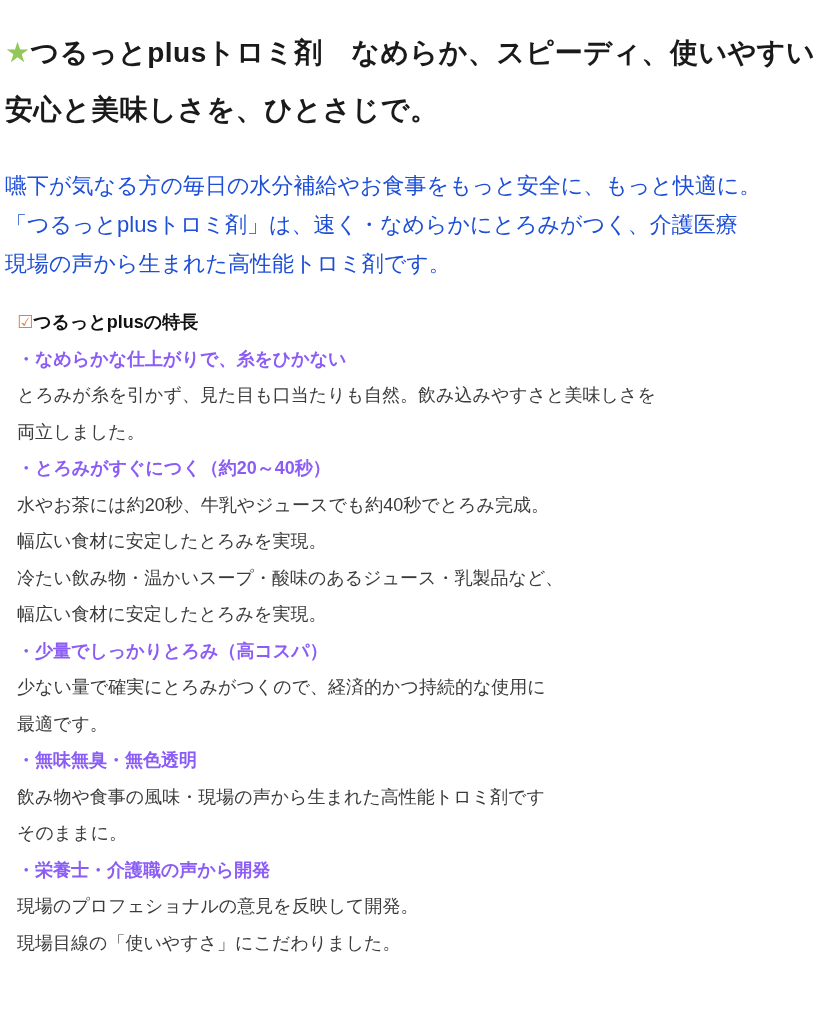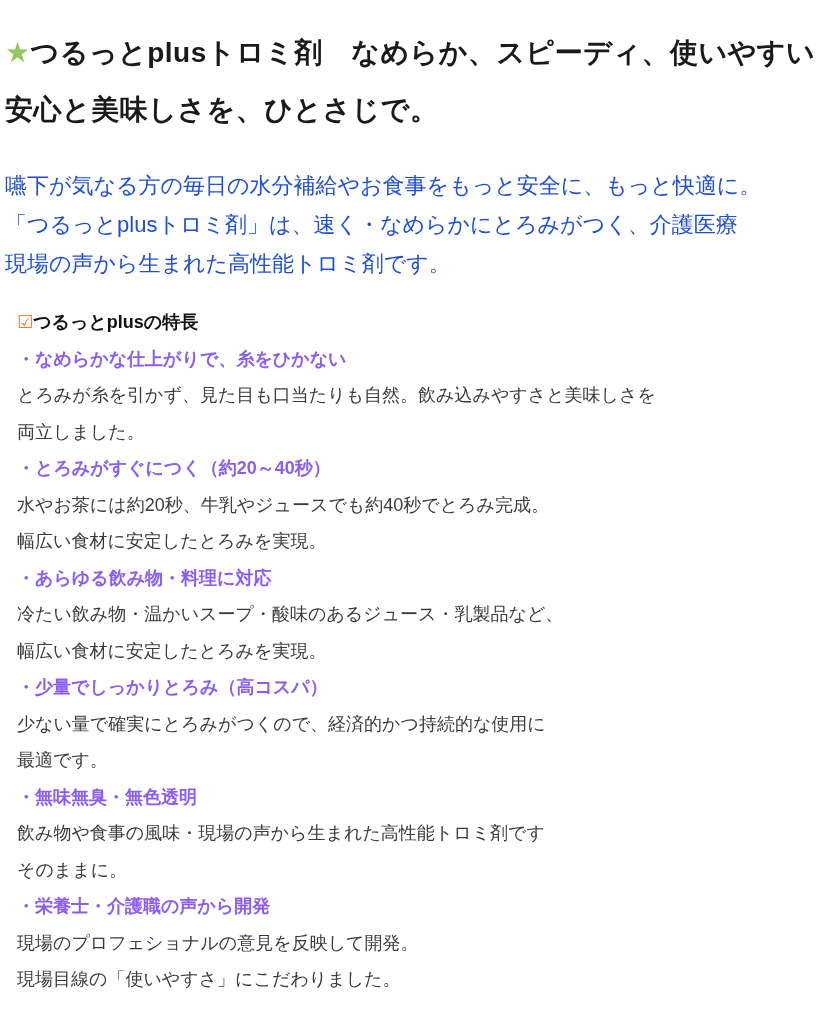--- a/index.html
+++ b/index.html
@@ -85,7 +85,6 @@
     </div>
 
     <div class="feature-item">
-      <div class="feature-title">・あらゆる飲み物・料理に対応</div>
       <div class="text-line">冷たい飲み物・温かいスープ・酸味のあるジュース・乳製品など、</div>
       <div class="text-line">幅広い食材に安定したとろみを実現。</div>
     </div>

